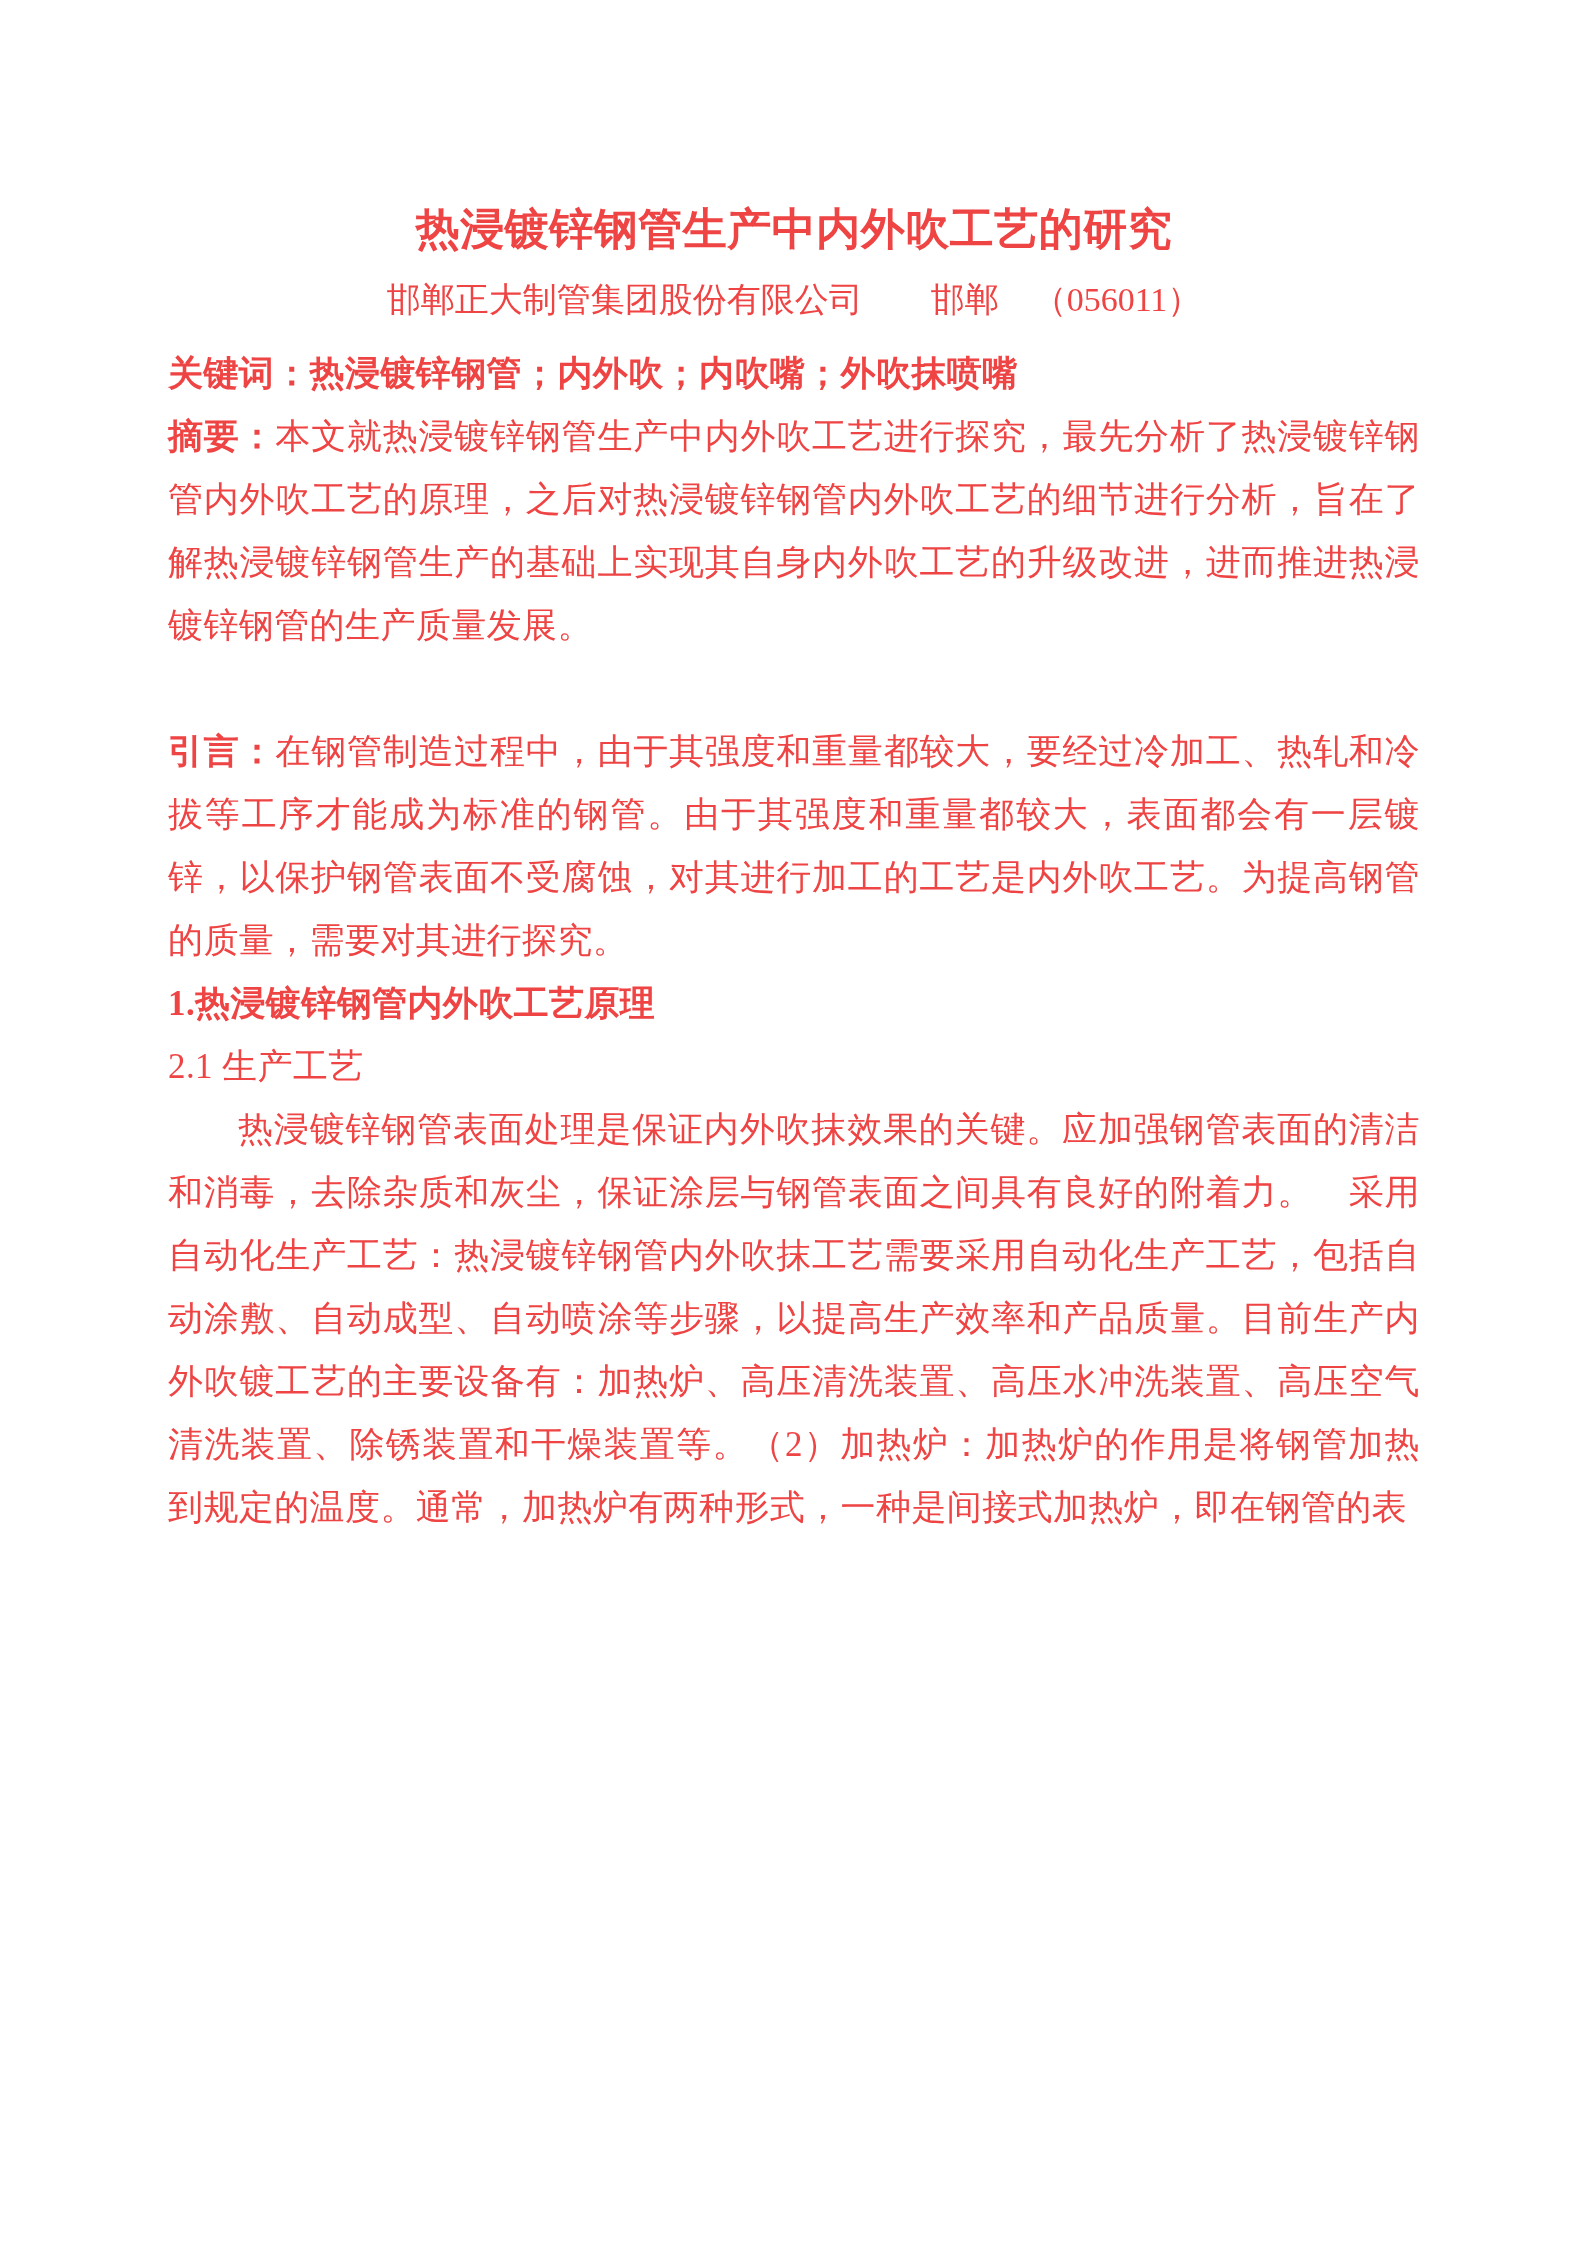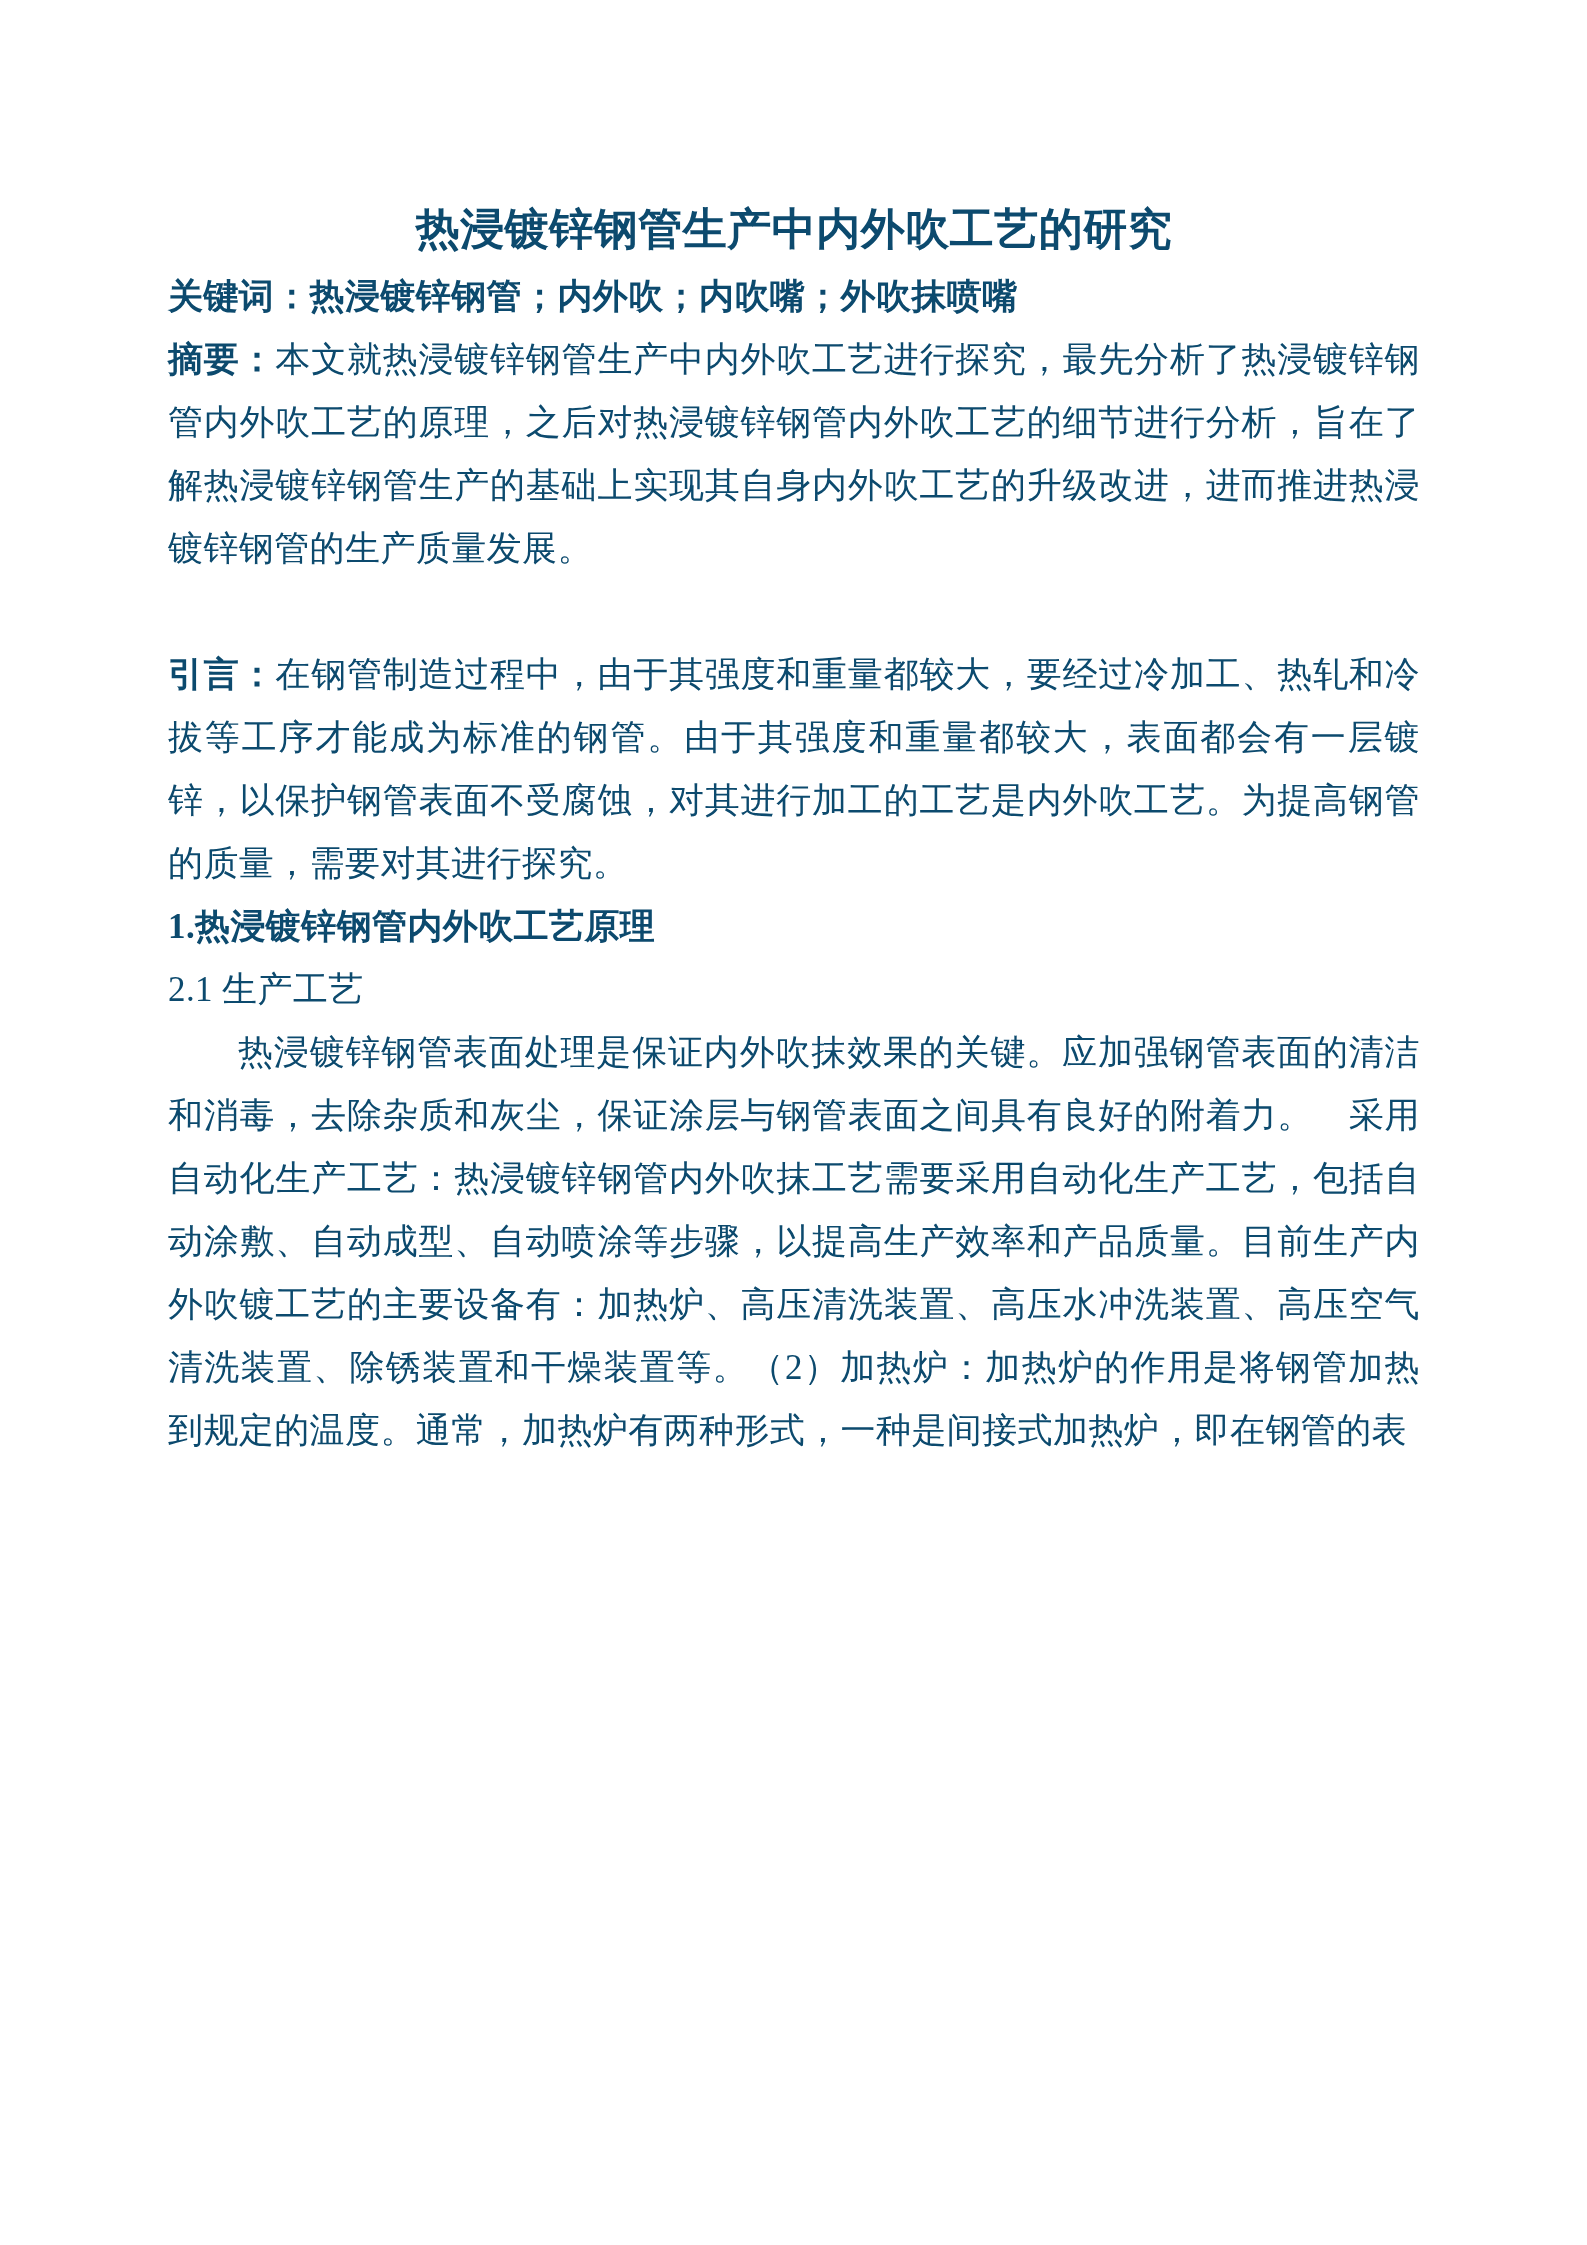--- a/index.html
+++ b/index.html
@@ -14,7 +14,7 @@
     background: #ffffff;
     overflow: hidden;
     font-family: "Liberation Serif", "DejaVu Serif", serif;
-    color: #0c4a6e;
+    color: #ef4444;
   }
   .content {
     position: absolute;

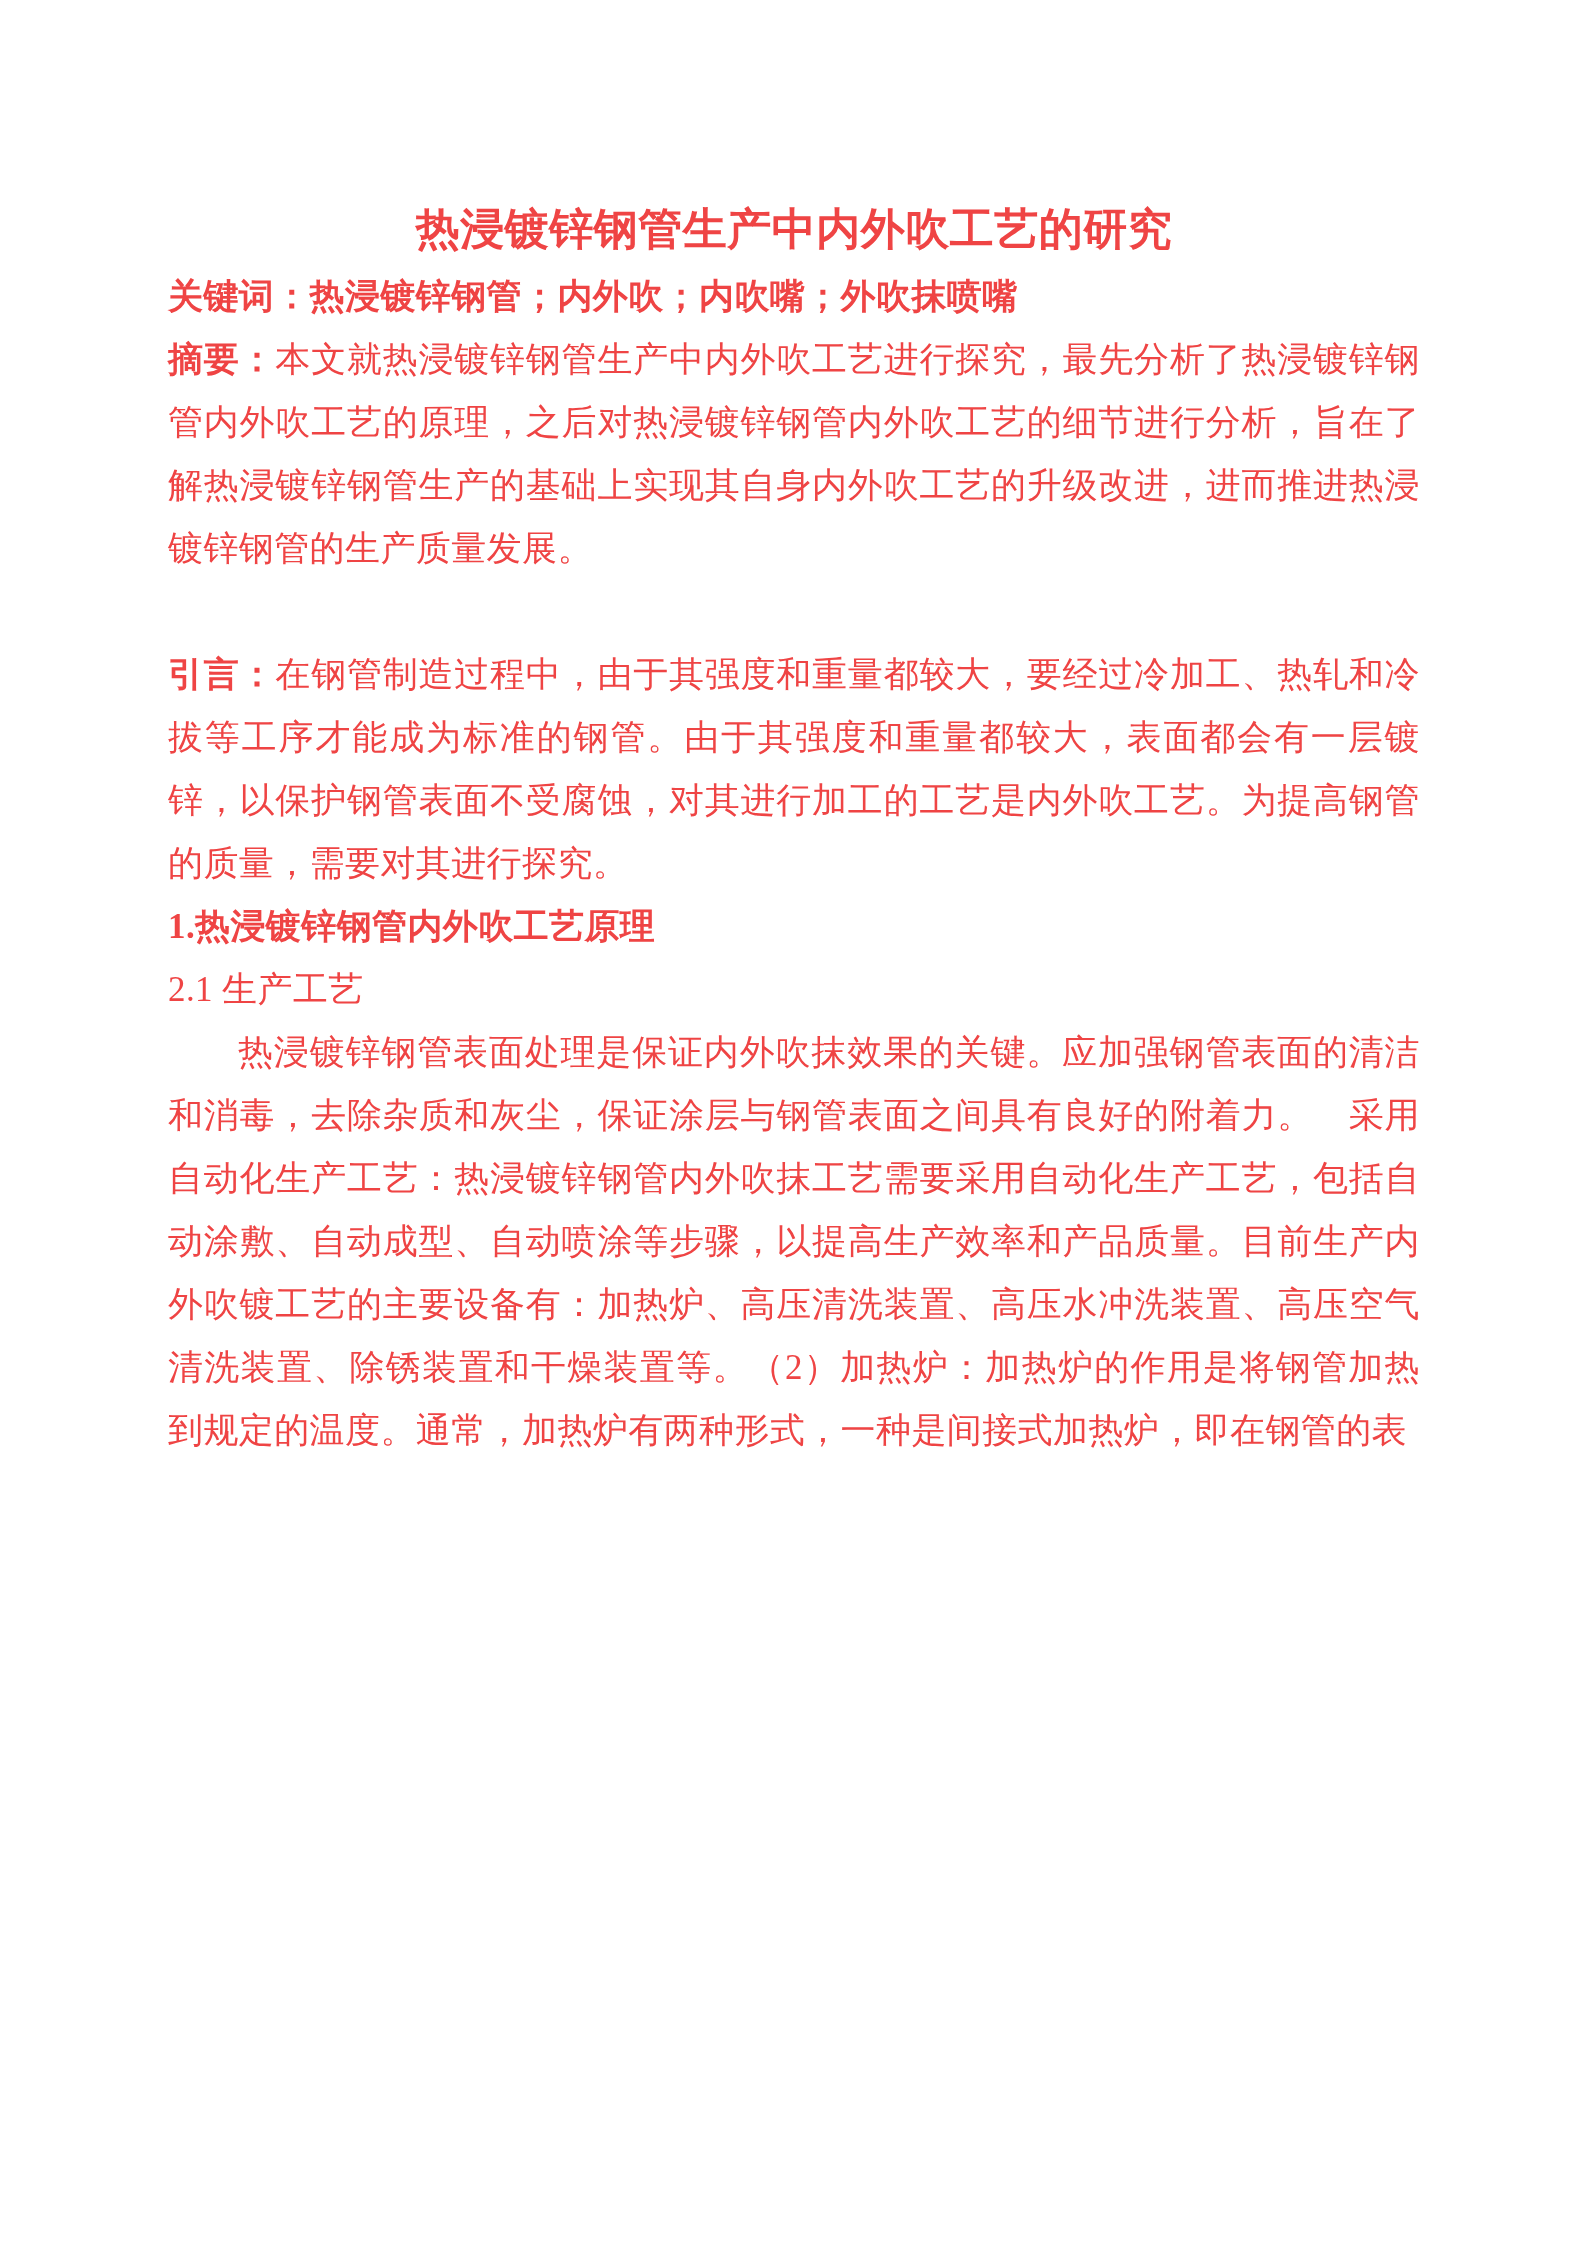--- a/index.html
+++ b/index.html
@@ -75,6 +75,7 @@
     <h1 class="title">热浸镀锌钢管生产中内外吹工艺的研究</h1>
 
 
+    <div class="affiliation">邯郸正大制管集团股份有限公司　　邯郸　（056011）</div>
 
     <p class="body bold">
       <span>关键词：</span><span>热浸镀锌钢管；内外吹；内吹嘴；外吹抹喷嘴</span>

